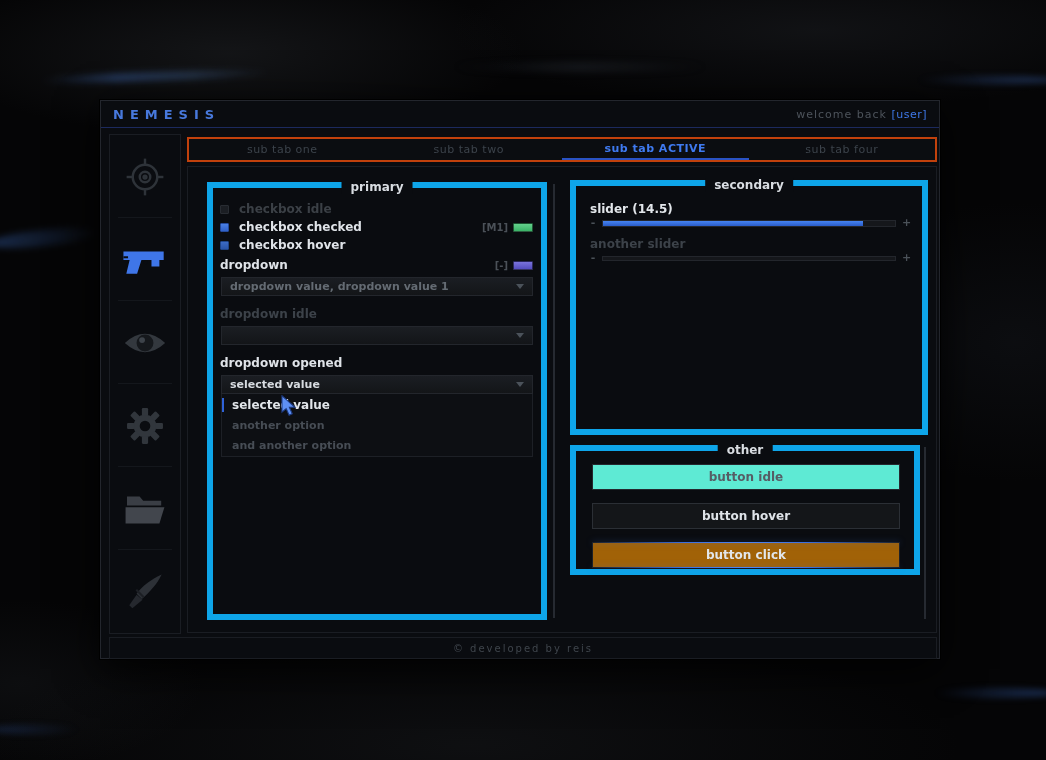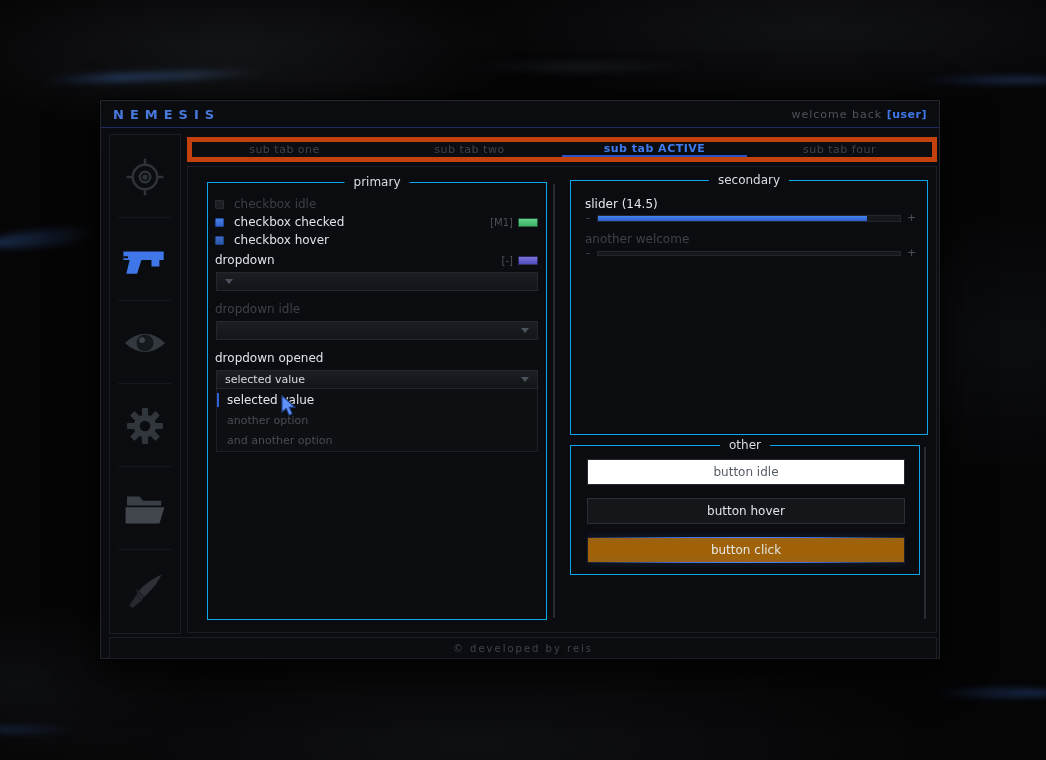--- a/index.html
+++ b/index.html
@@ -41,7 +41,7 @@
     padding:4px 12px;box-sizing:border-box;background:#0a0c10;}
   .app-title{color:#4879dd;font-size:13px;font-weight:bold;letter-spacing:6px;}
   .welcome{margin-left:auto;font-size:11px;color:#4d535b;letter-spacing:1px;}
-  .welcome b{color:#3f78e8;font-weight:bold;letter-spacing:0.5px;text-align:right;}
+  .welcome b{color:#3f78e8;font-weight:normal;letter-spacing:0.5px;text-align:right;}
 
   
   .sidebar{position:absolute;left:8px;top:33px;width:72px;height:500px;

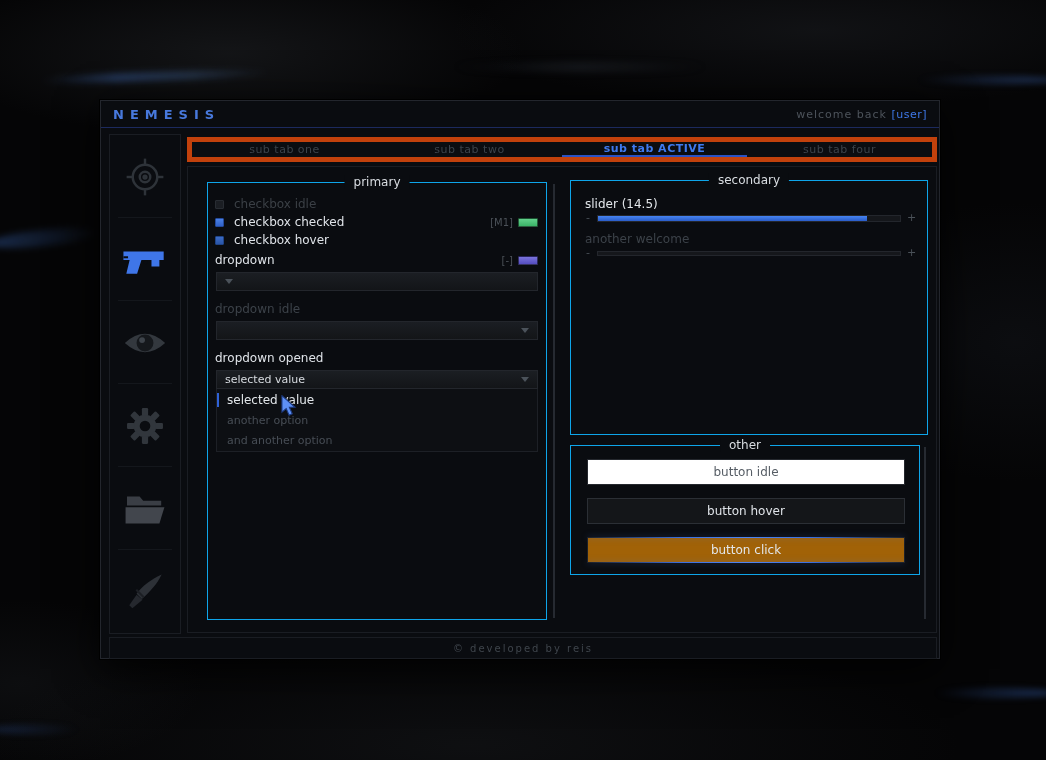--- a/index.html
+++ b/index.html
@@ -54,7 +54,7 @@
 
   
   .tabbar{position:absolute;left:86px;top:36px;width:750px;height:25px;
-    border:5px solid #c2410c;box-sizing:border-box;display:flex;background:#0b0d11;}
+    border:2px solid #c2410c;box-sizing:border-box;display:flex;background:#0b0d11;}
   .tab{flex:1;display:flex;align-items:center;justify-content:center;
     font-size:11px;color:#3c434b;letter-spacing:.5px;cursor:pointer;box-sizing:border-box;}
   .tab.active{color:#3f7af0;font-weight:bold;border-bottom:2px solid #2a52c4;}

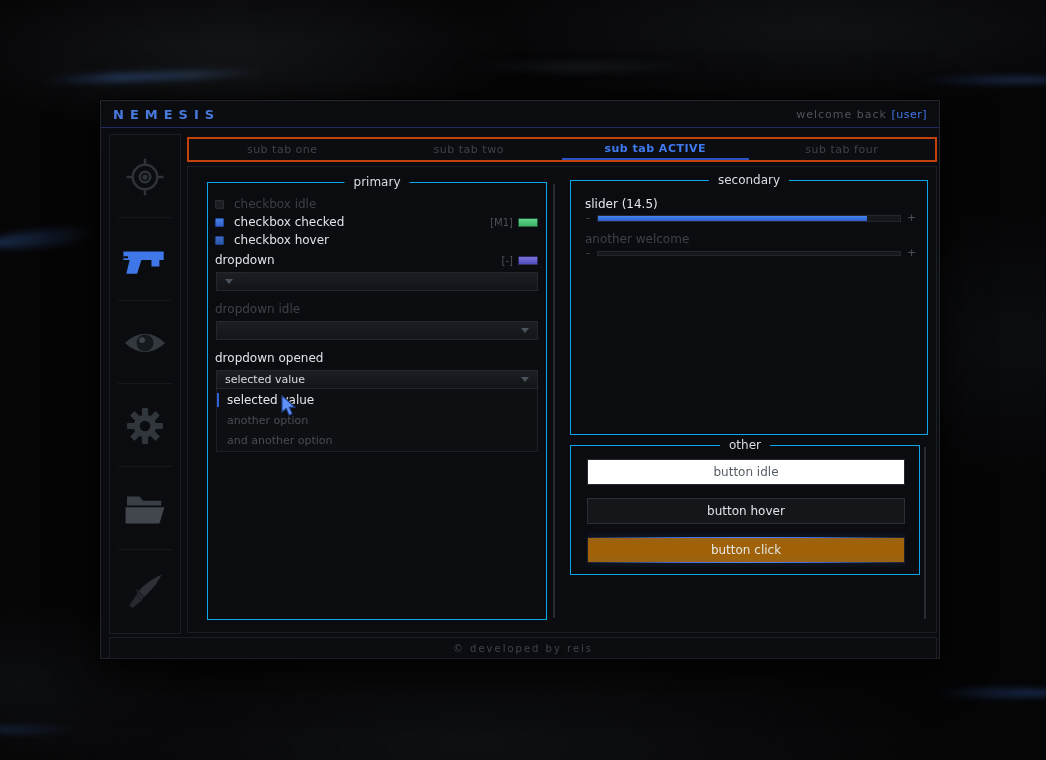--- a/index.html
+++ b/index.html
@@ -63,7 +63,7 @@
   .panel{position:absolute;left:86px;top:65px;width:750px;height:467px;
     border:1px solid #1a1d23;box-sizing:border-box;background:#0a0c10;}
 
-  .group{position:absolute;border:1px solid #0ea5e9;box-sizing:border-box;background:#0a0c10;}
+  .group{position:absolute;border:6px solid #0ea5e9;box-sizing:border-box;background:#0a0c10;font-weight:bold;}
   .group-title{position:absolute;top:-8px;left:50%;transform:translateX(-50%);
     background:#0a0c10;padding:0 9px;font-size:12px;color:#d9dde2;white-space:nowrap;}
   .group.primary{left:19px;top:15px;width:340px;height:438px;padding-top:12px;}

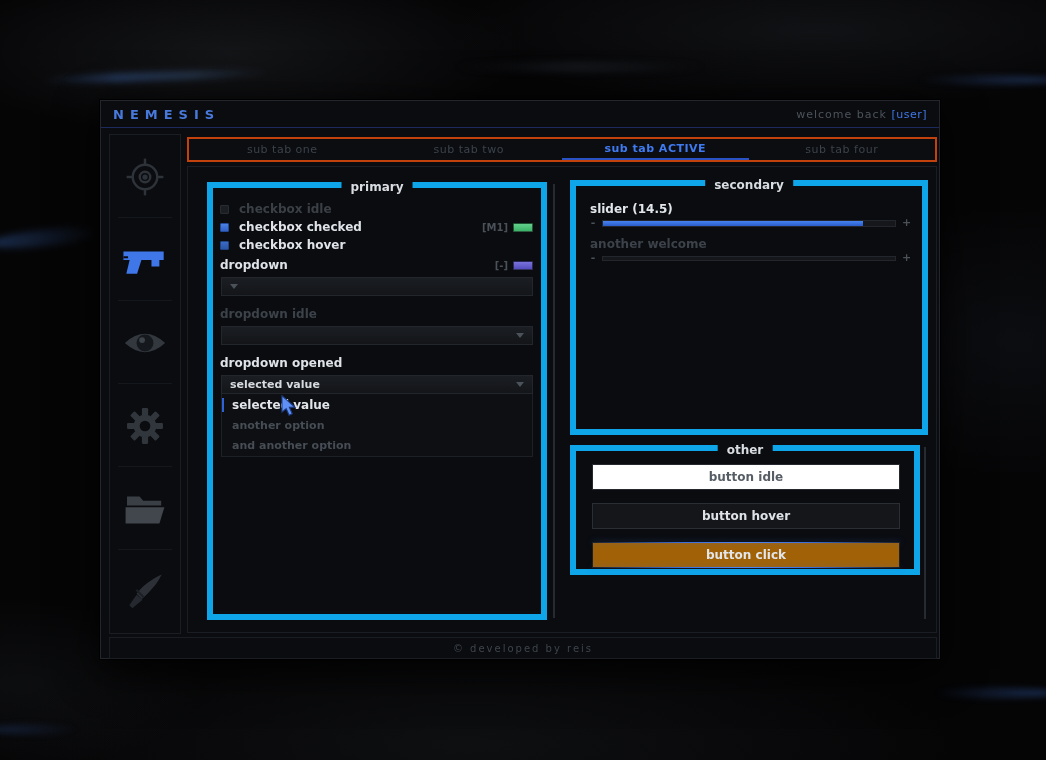--- a/index.html
+++ b/index.html
@@ -295,7 +295,7 @@
         <span class="slider-sign">+</span>
       </div>
 
-      <div class="slider-label dim" style="margin-top:4px;">another welcome</div>
+      <div class="slider-label dim" style="margin-top:4px;">another slider</div>
       <div class="slider-row">
         <span class="slider-sign">-</span>
         <div class="slider-track thin">

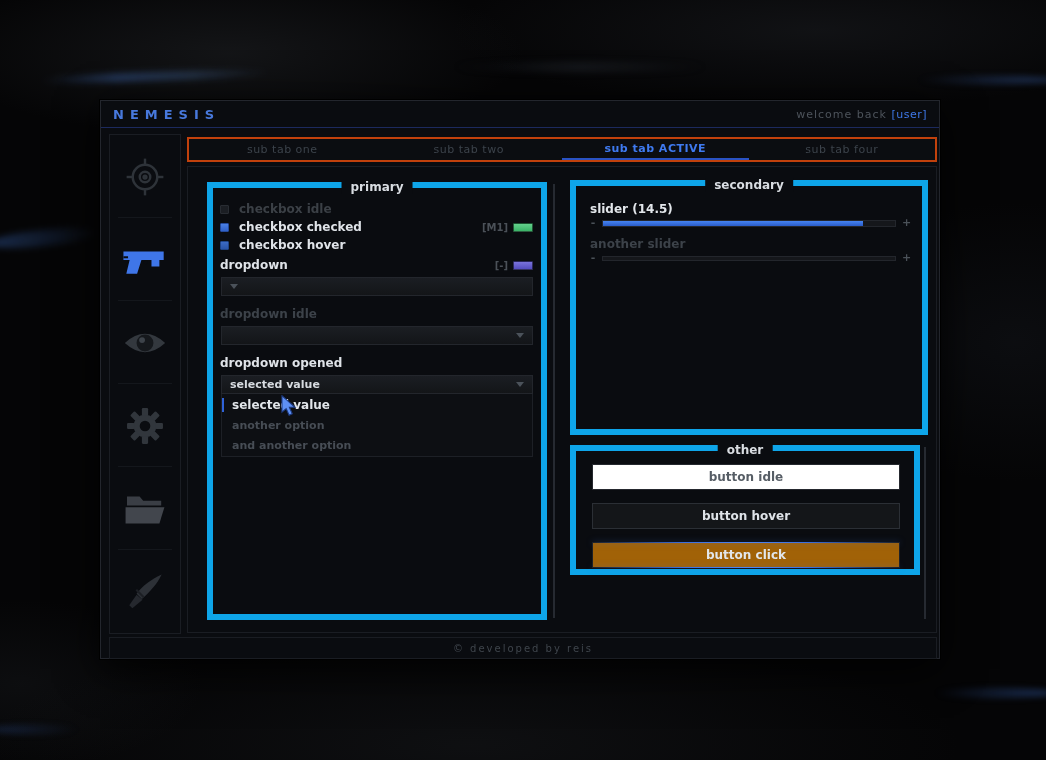--- a/index.html
+++ b/index.html
@@ -260,6 +260,7 @@
         </span>
       </div>
       <div class="ddbox">
+        <span class="dd-value">dropdown value, dropdown value 1</span>
         <span class="dd-arrow"></span>
       </div>
 

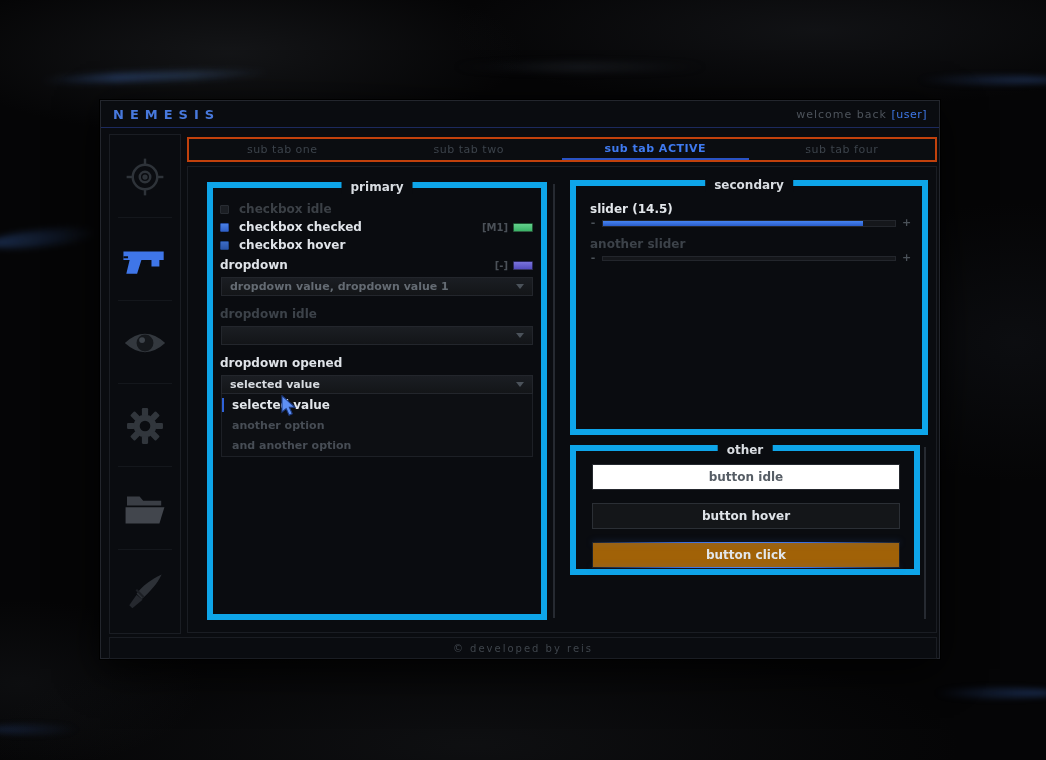--- a/index.html
+++ b/index.html
@@ -116,7 +116,7 @@
   
   .btn{height:26px;margin:0 14px 13px 16px;display:flex;align-items:center;justify-content:center;
     font-size:12px;box-sizing:border-box;cursor:pointer;position:relative;}
-  .btn.idle{background:#ffffff;border:1px solid #25282e;color:#565d65;}
+  .btn.idle{background:#5eead4;border:1px solid #25282e;color:#565d65;}
   .btn.hover{background:#141619;border:1px solid #2b2f35;color:#dfe3e8;}
   .btn.click{background:#a16207;border:1px solid #1d2026;color:#e2e6ea;}
   .btn.click::before,.btn.click::after{content:"";position:absolute;left:-1px;right:-1px;height:1px;

